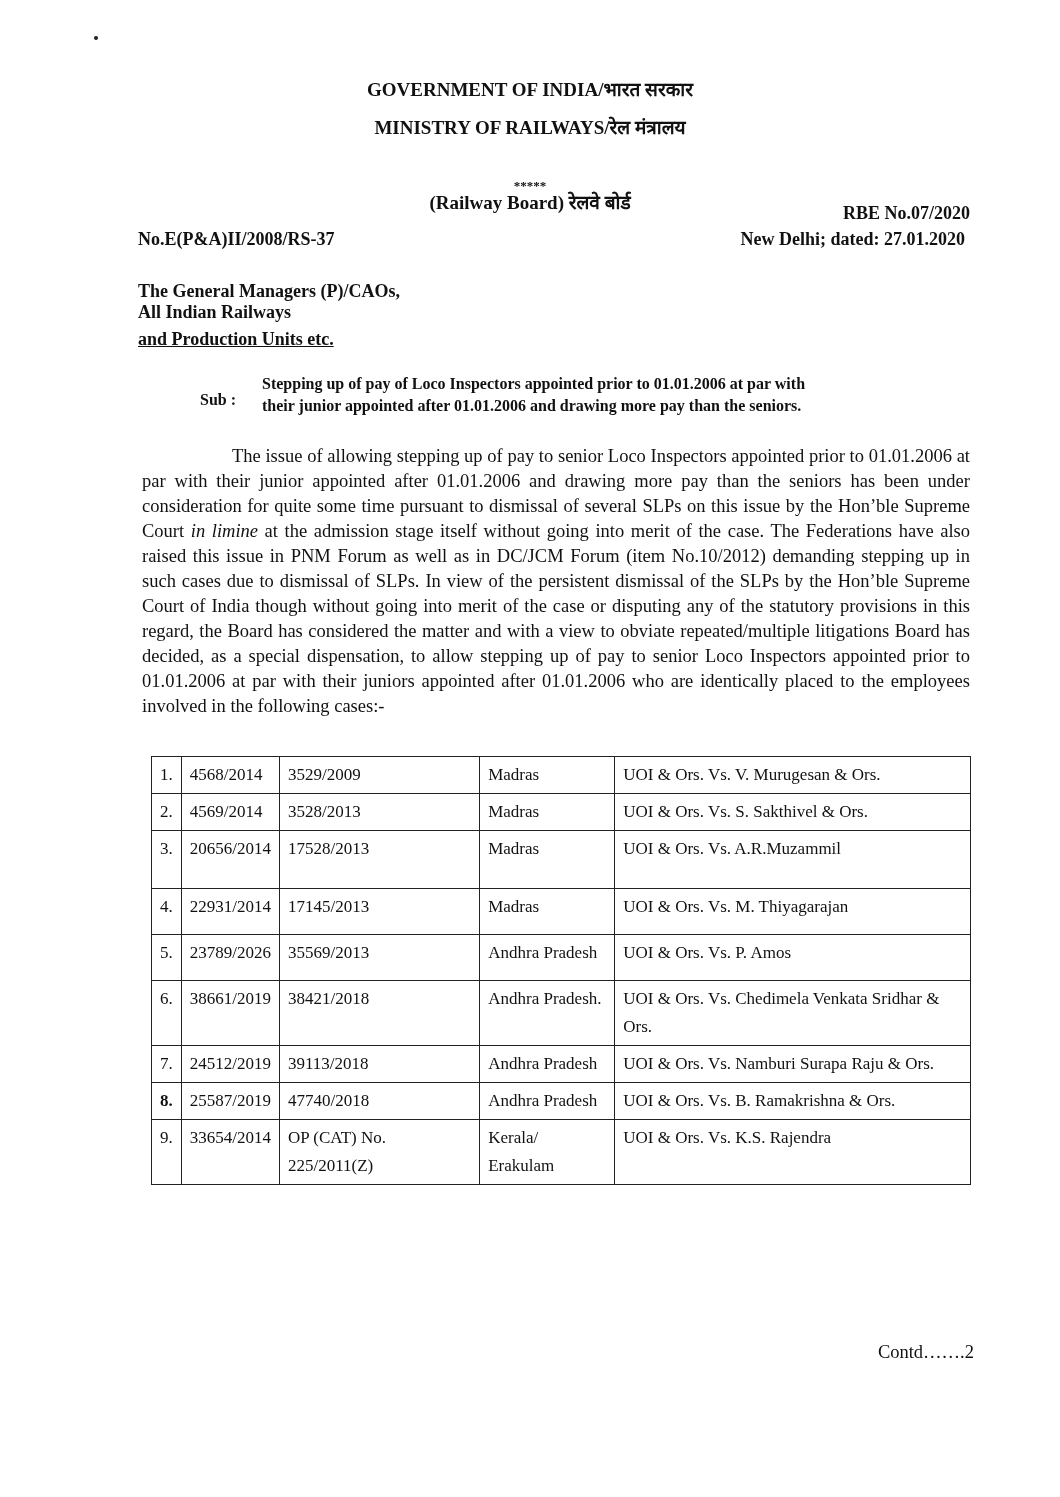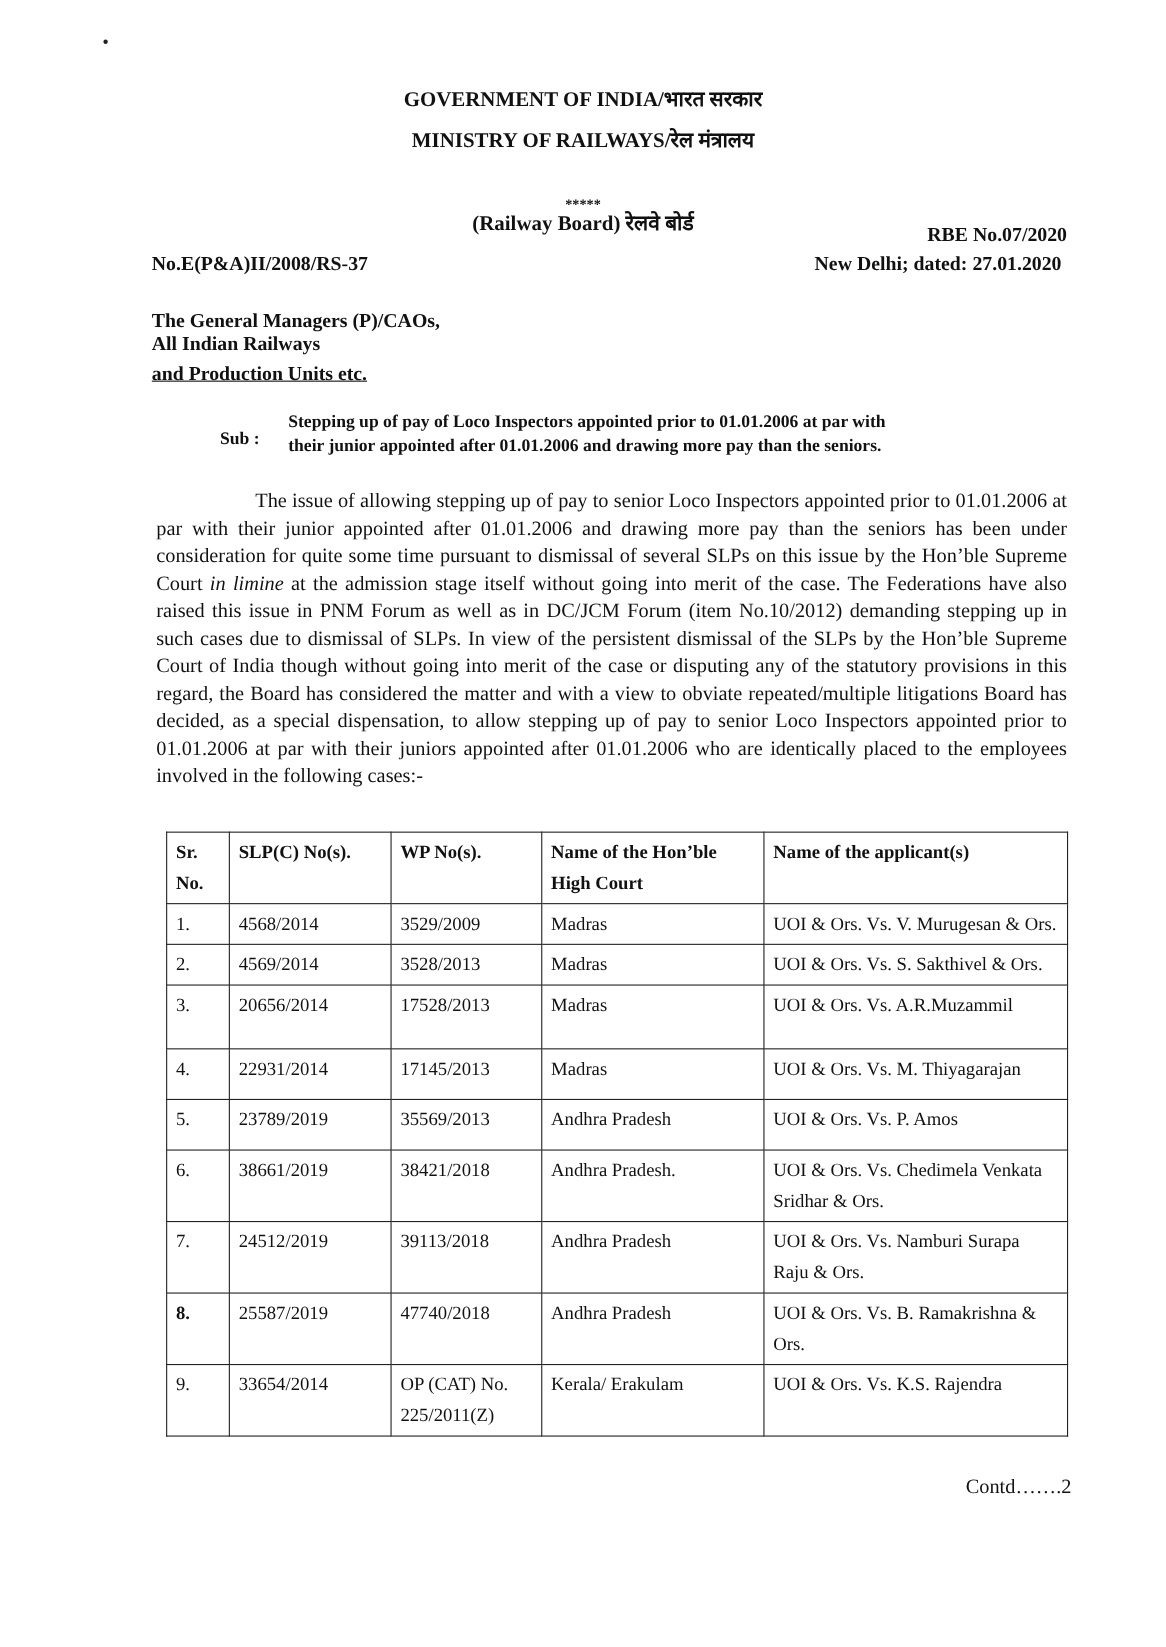--- a/index.html
+++ b/index.html
@@ -47,13 +47,6 @@
 
 <table class="cases">
   <tbody>
-      <tr>
-    <th class="c1">Sr. No.</th>
-    <th class="c2">SLP(C) No(s).</th>
-    <th class="c3">WP No(s).</th>
-    <th class="c4">Name of the Hon’ble High Court</th>
-    <th>Name of the applicant(s)</th>
-  </tr>
   <tr>
     <td>1.</td>
     <td>4568/2014</td>

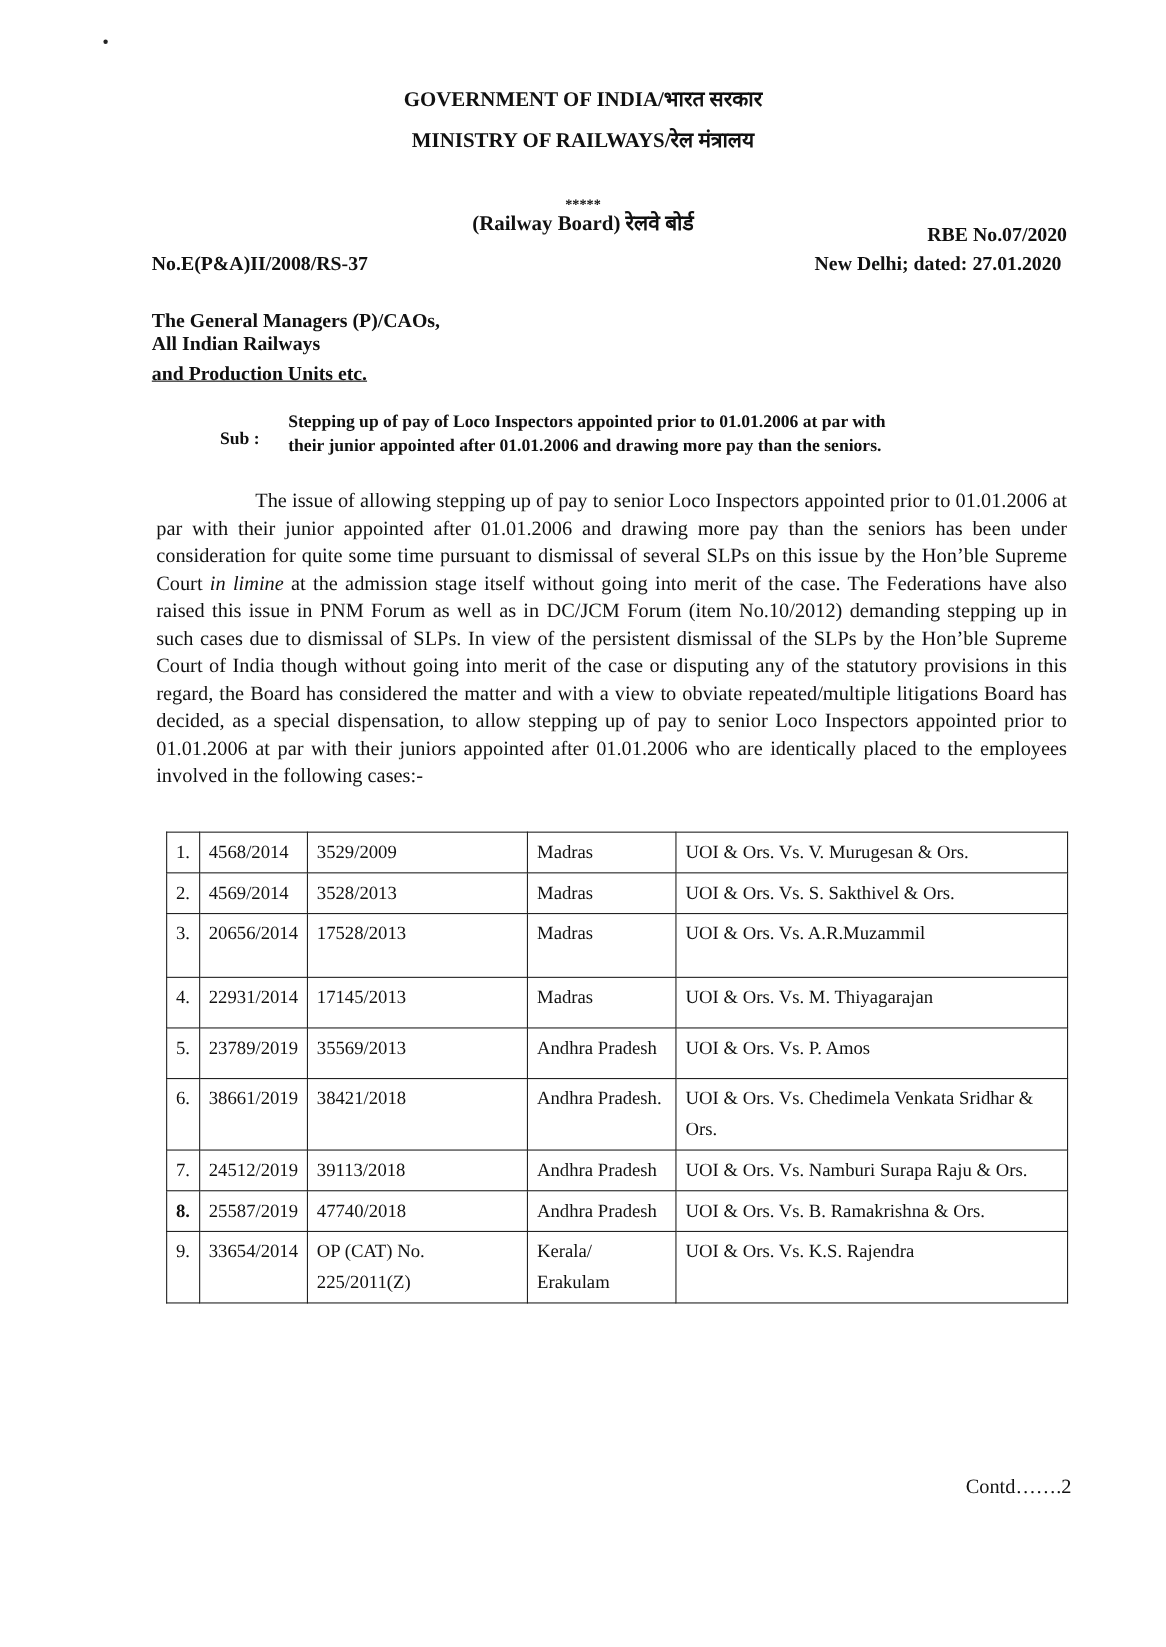--- a/index.html
+++ b/index.html
@@ -77,7 +77,7 @@
   </tr>
   <tr style="height:46px;">
     <td>5.</td>
-    <td>23789/2019</td>
+    <td>23789/2026</td>
     <td>35569/2013</td>
     <td>Andhra Pradesh</td>
     <td>UOI &amp; Ors. Vs. P. Amos</td>

